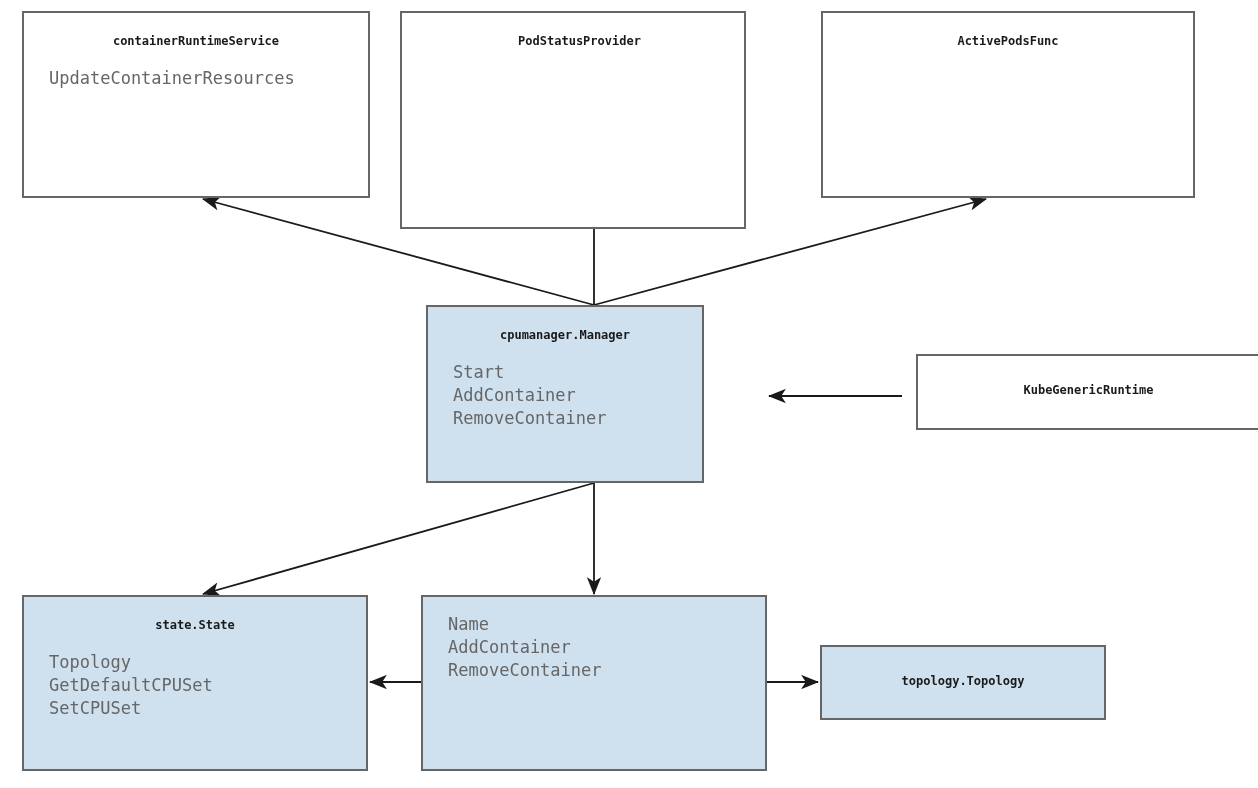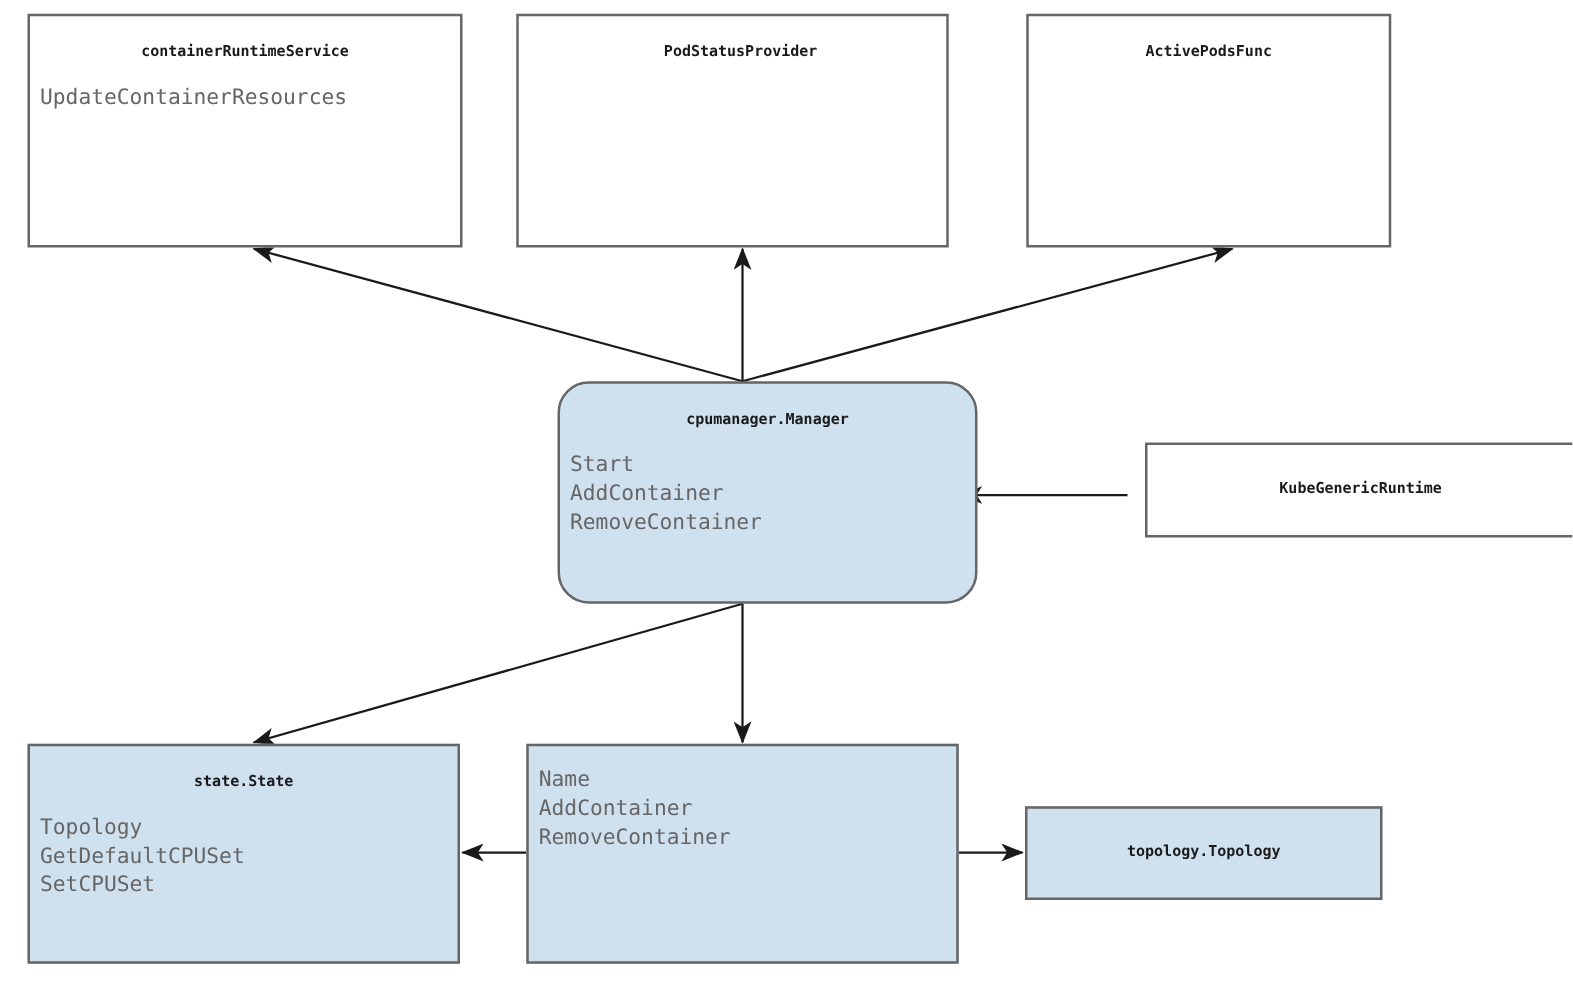--- a/index.html
+++ b/index.html
@@ -89,7 +89,7 @@
         <div class="node-title">containerRuntimeService</div>
         <div class="node-members"><div class="node-member">UpdateContainerResources</div></div>
       </div>
-      <div class="node" style="left: 413px; top: 11px; width: 346px; height: 187px; padding-left: 13px;">
+      <div class="node" style="left: 400px; top: 11px; width: 346px; height: 218px; padding-left: 13px;">
         <div class="node-title">PodStatusProvider</div>
       </div>
       <div class="node" style="left: 821px; top: 11px; width: 292px; height: 187px;">

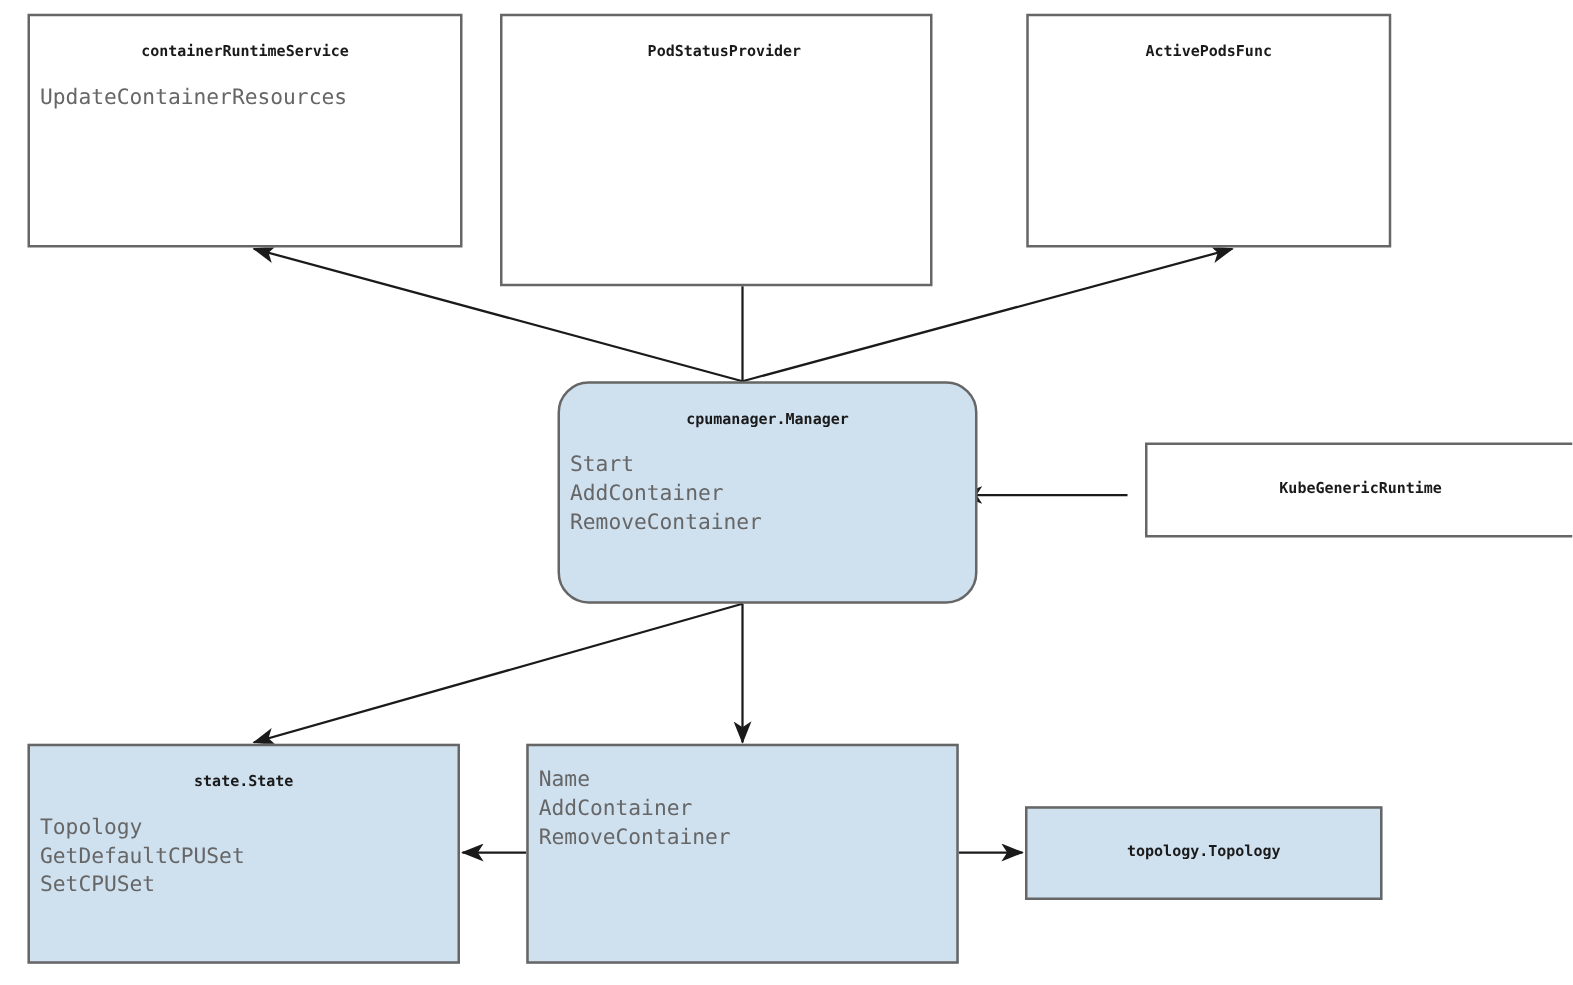--- a/index.html
+++ b/index.html
@@ -92,7 +92,7 @@
       <div class="node" style="left: 400px; top: 11px; width: 346px; height: 218px; padding-left: 13px;">
         <div class="node-title">PodStatusProvider</div>
       </div>
-      <div class="node" style="left: 821px; top: 11px; width: 292px; height: 187px;">
+      <div class="node" style="left: 821px; top: 11px; width: 374px; height: 187px;">
         <div class="node-title">ActivePodsFunc</div>
       </div>
       <div class="node filled" style="left: 446px; top: 305px; width: 336px; height: 178px; border-radius: 25px;">

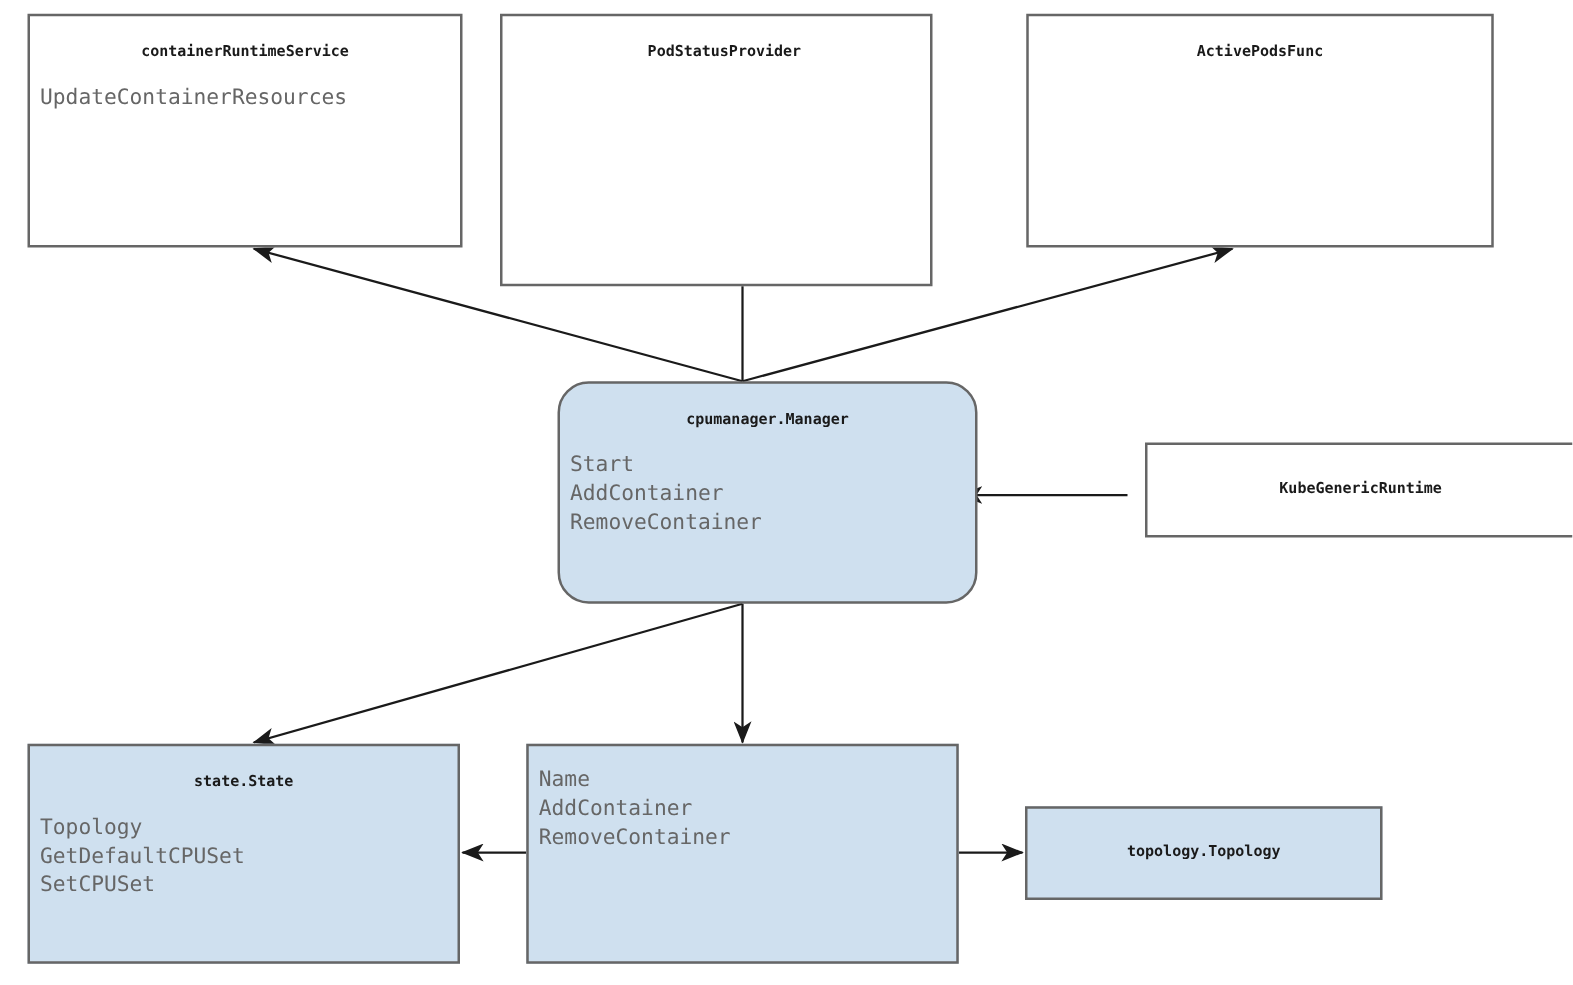--- a/index.html
+++ b/index.html
@@ -50,7 +50,7 @@
   }
   .node-members {
     margin-top: 16px;
-    padding-left: 8px;
+    padding-left: 25px;
     font-family: "DejaVu Sans Mono", "Liberation Mono", monospace;
     font-size: 17px;
     line-height: 23px;

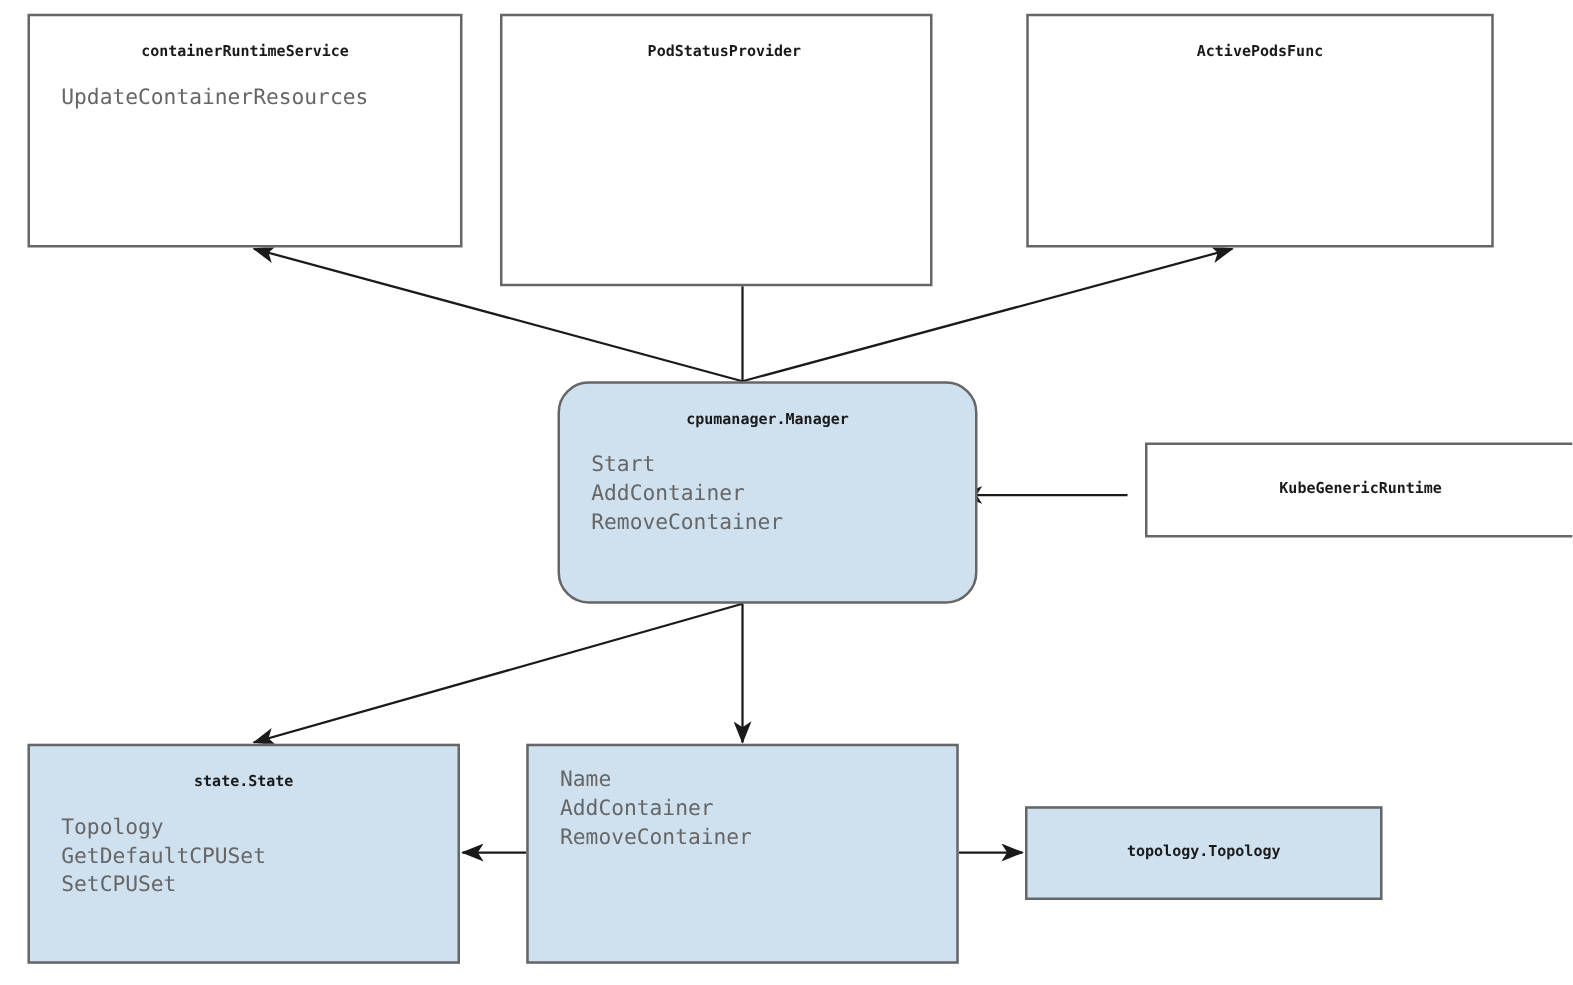--- a/index.html
+++ b/index.html
@@ -95,7 +95,7 @@
       <div class="node" style="left: 821px; top: 11px; width: 374px; height: 187px;">
         <div class="node-title">ActivePodsFunc</div>
       </div>
-      <div class="node filled" style="left: 446px; top: 305px; width: 336px; height: 178px; border-radius: 25px;">
+      <div class="node filled" style="left: 426px; top: 305px; width: 278px; height: 178px;">
         <div class="node-title">cpumanager.Manager</div>
         <div class="node-members"><div class="node-member">Start</div><div class="node-member">AddContainer</div><div class="node-member">RemoveContainer</div></div>
       </div>

